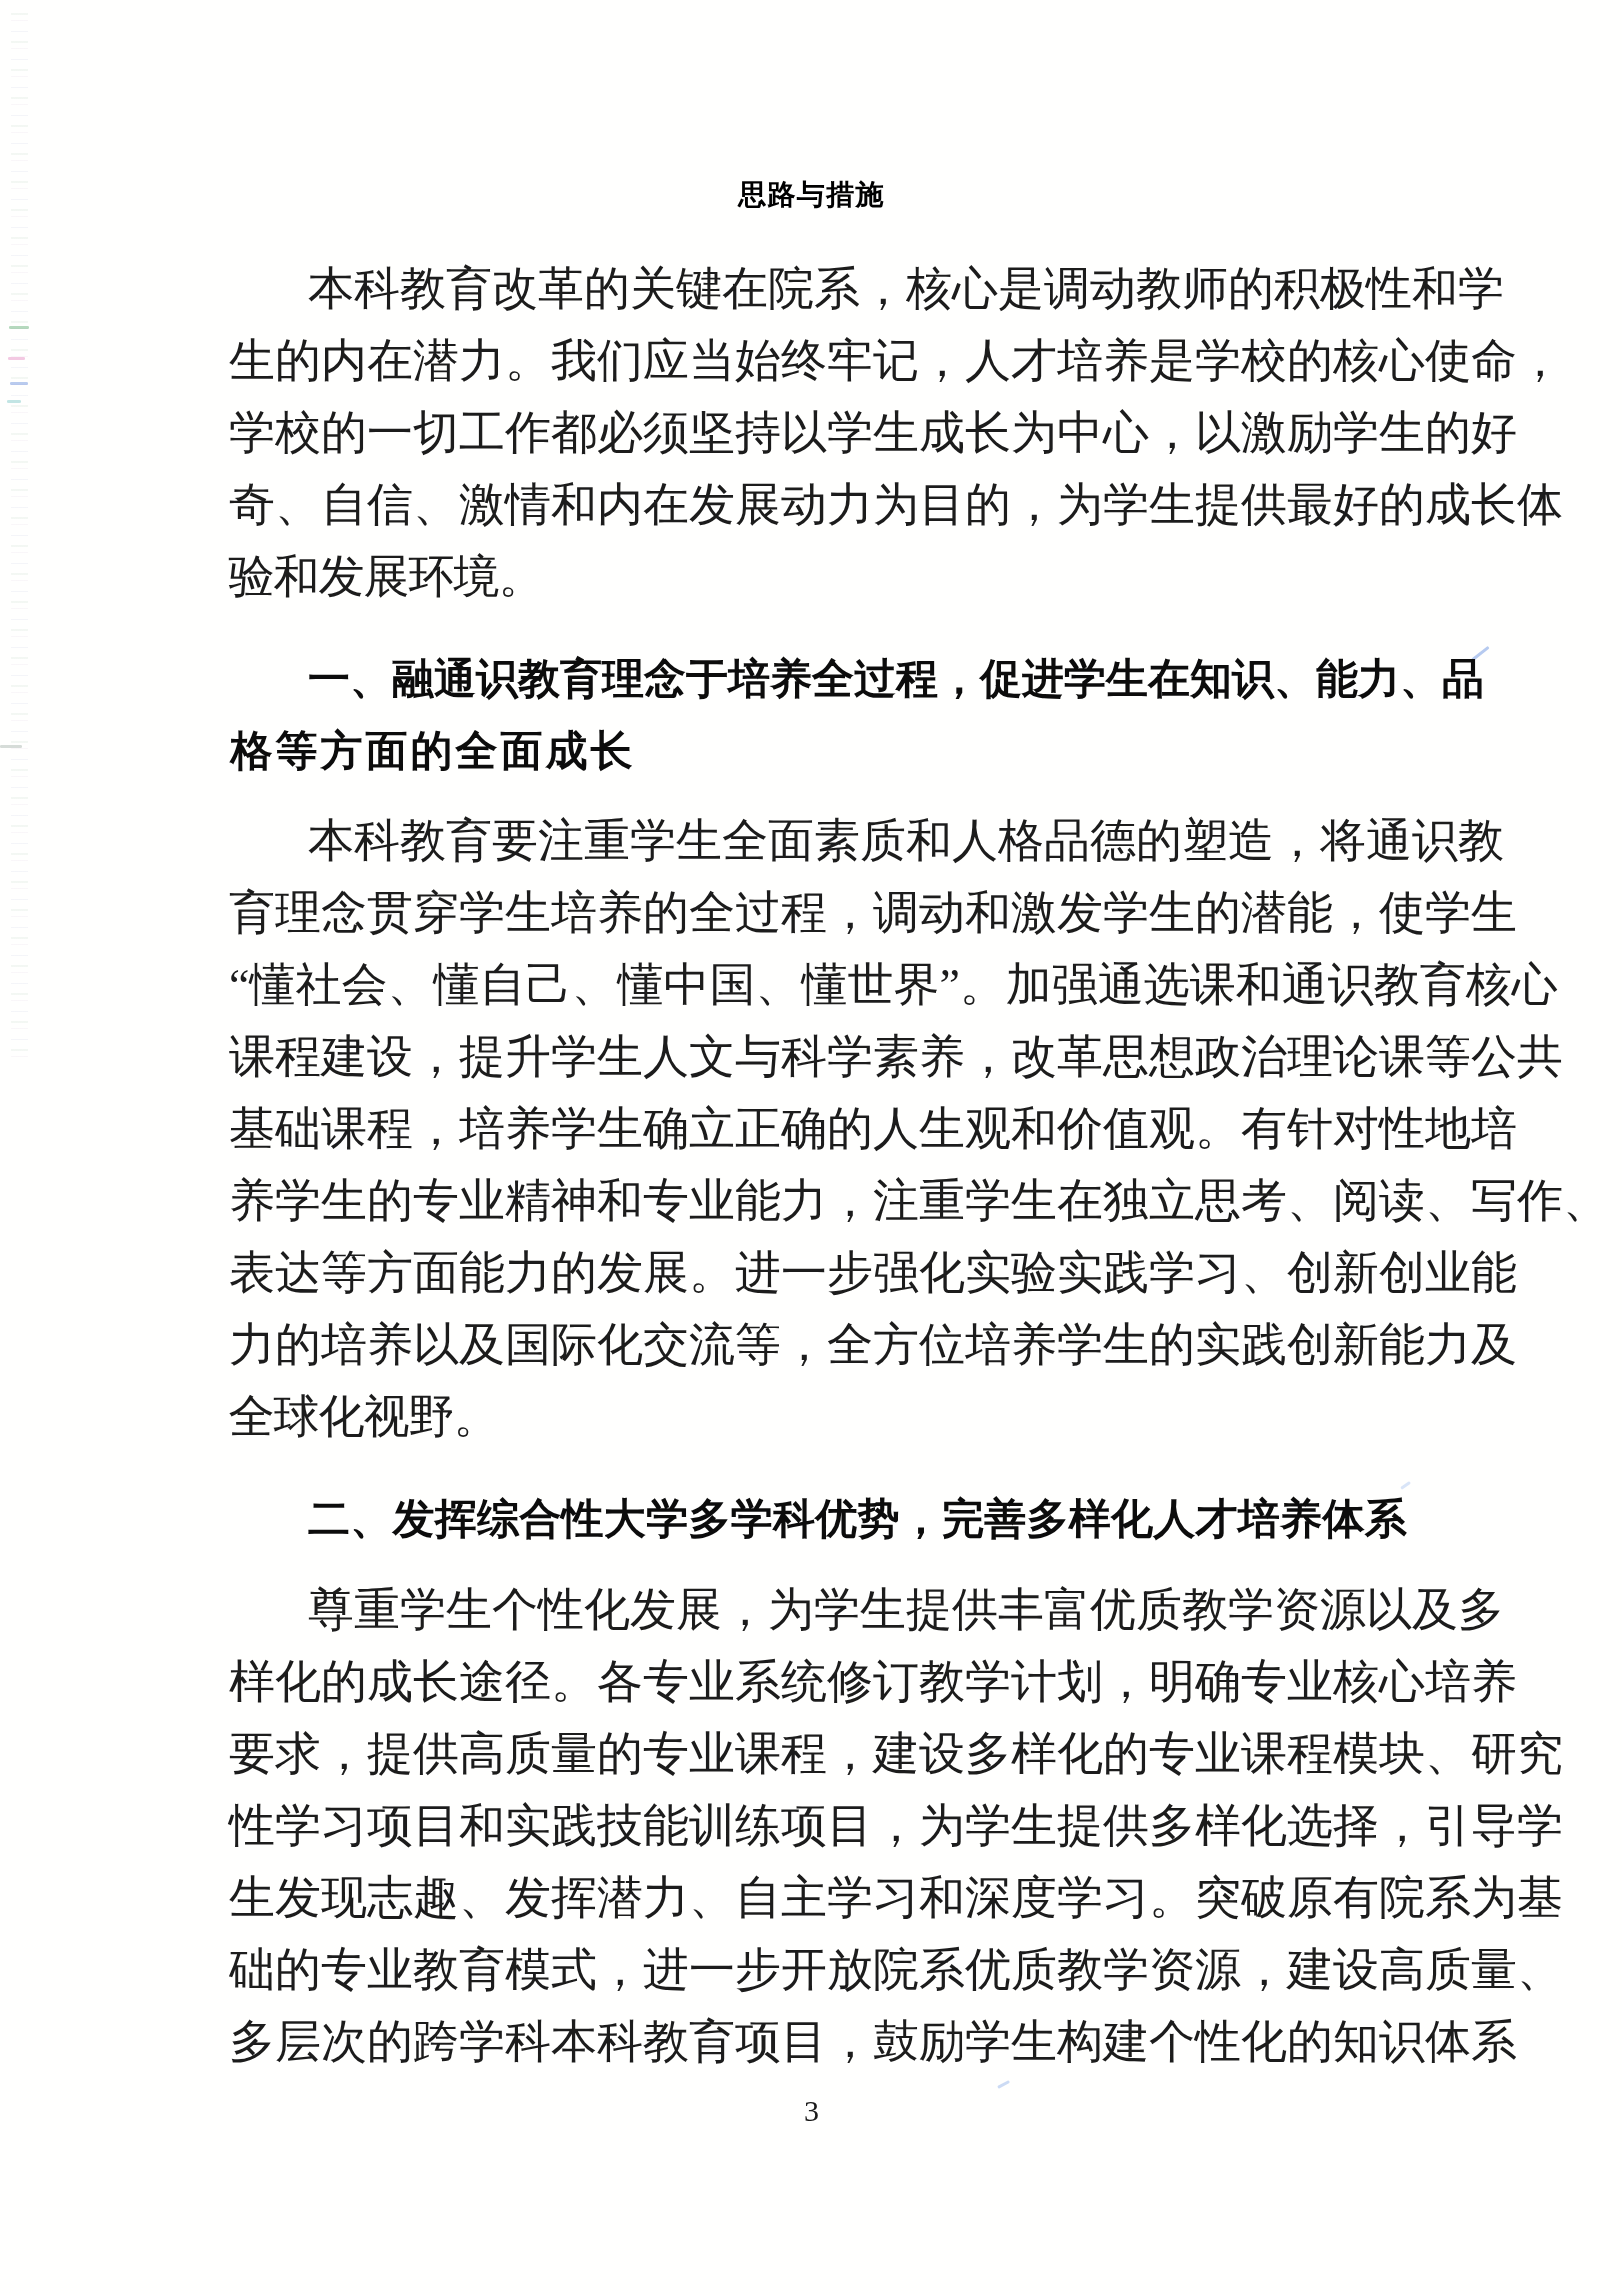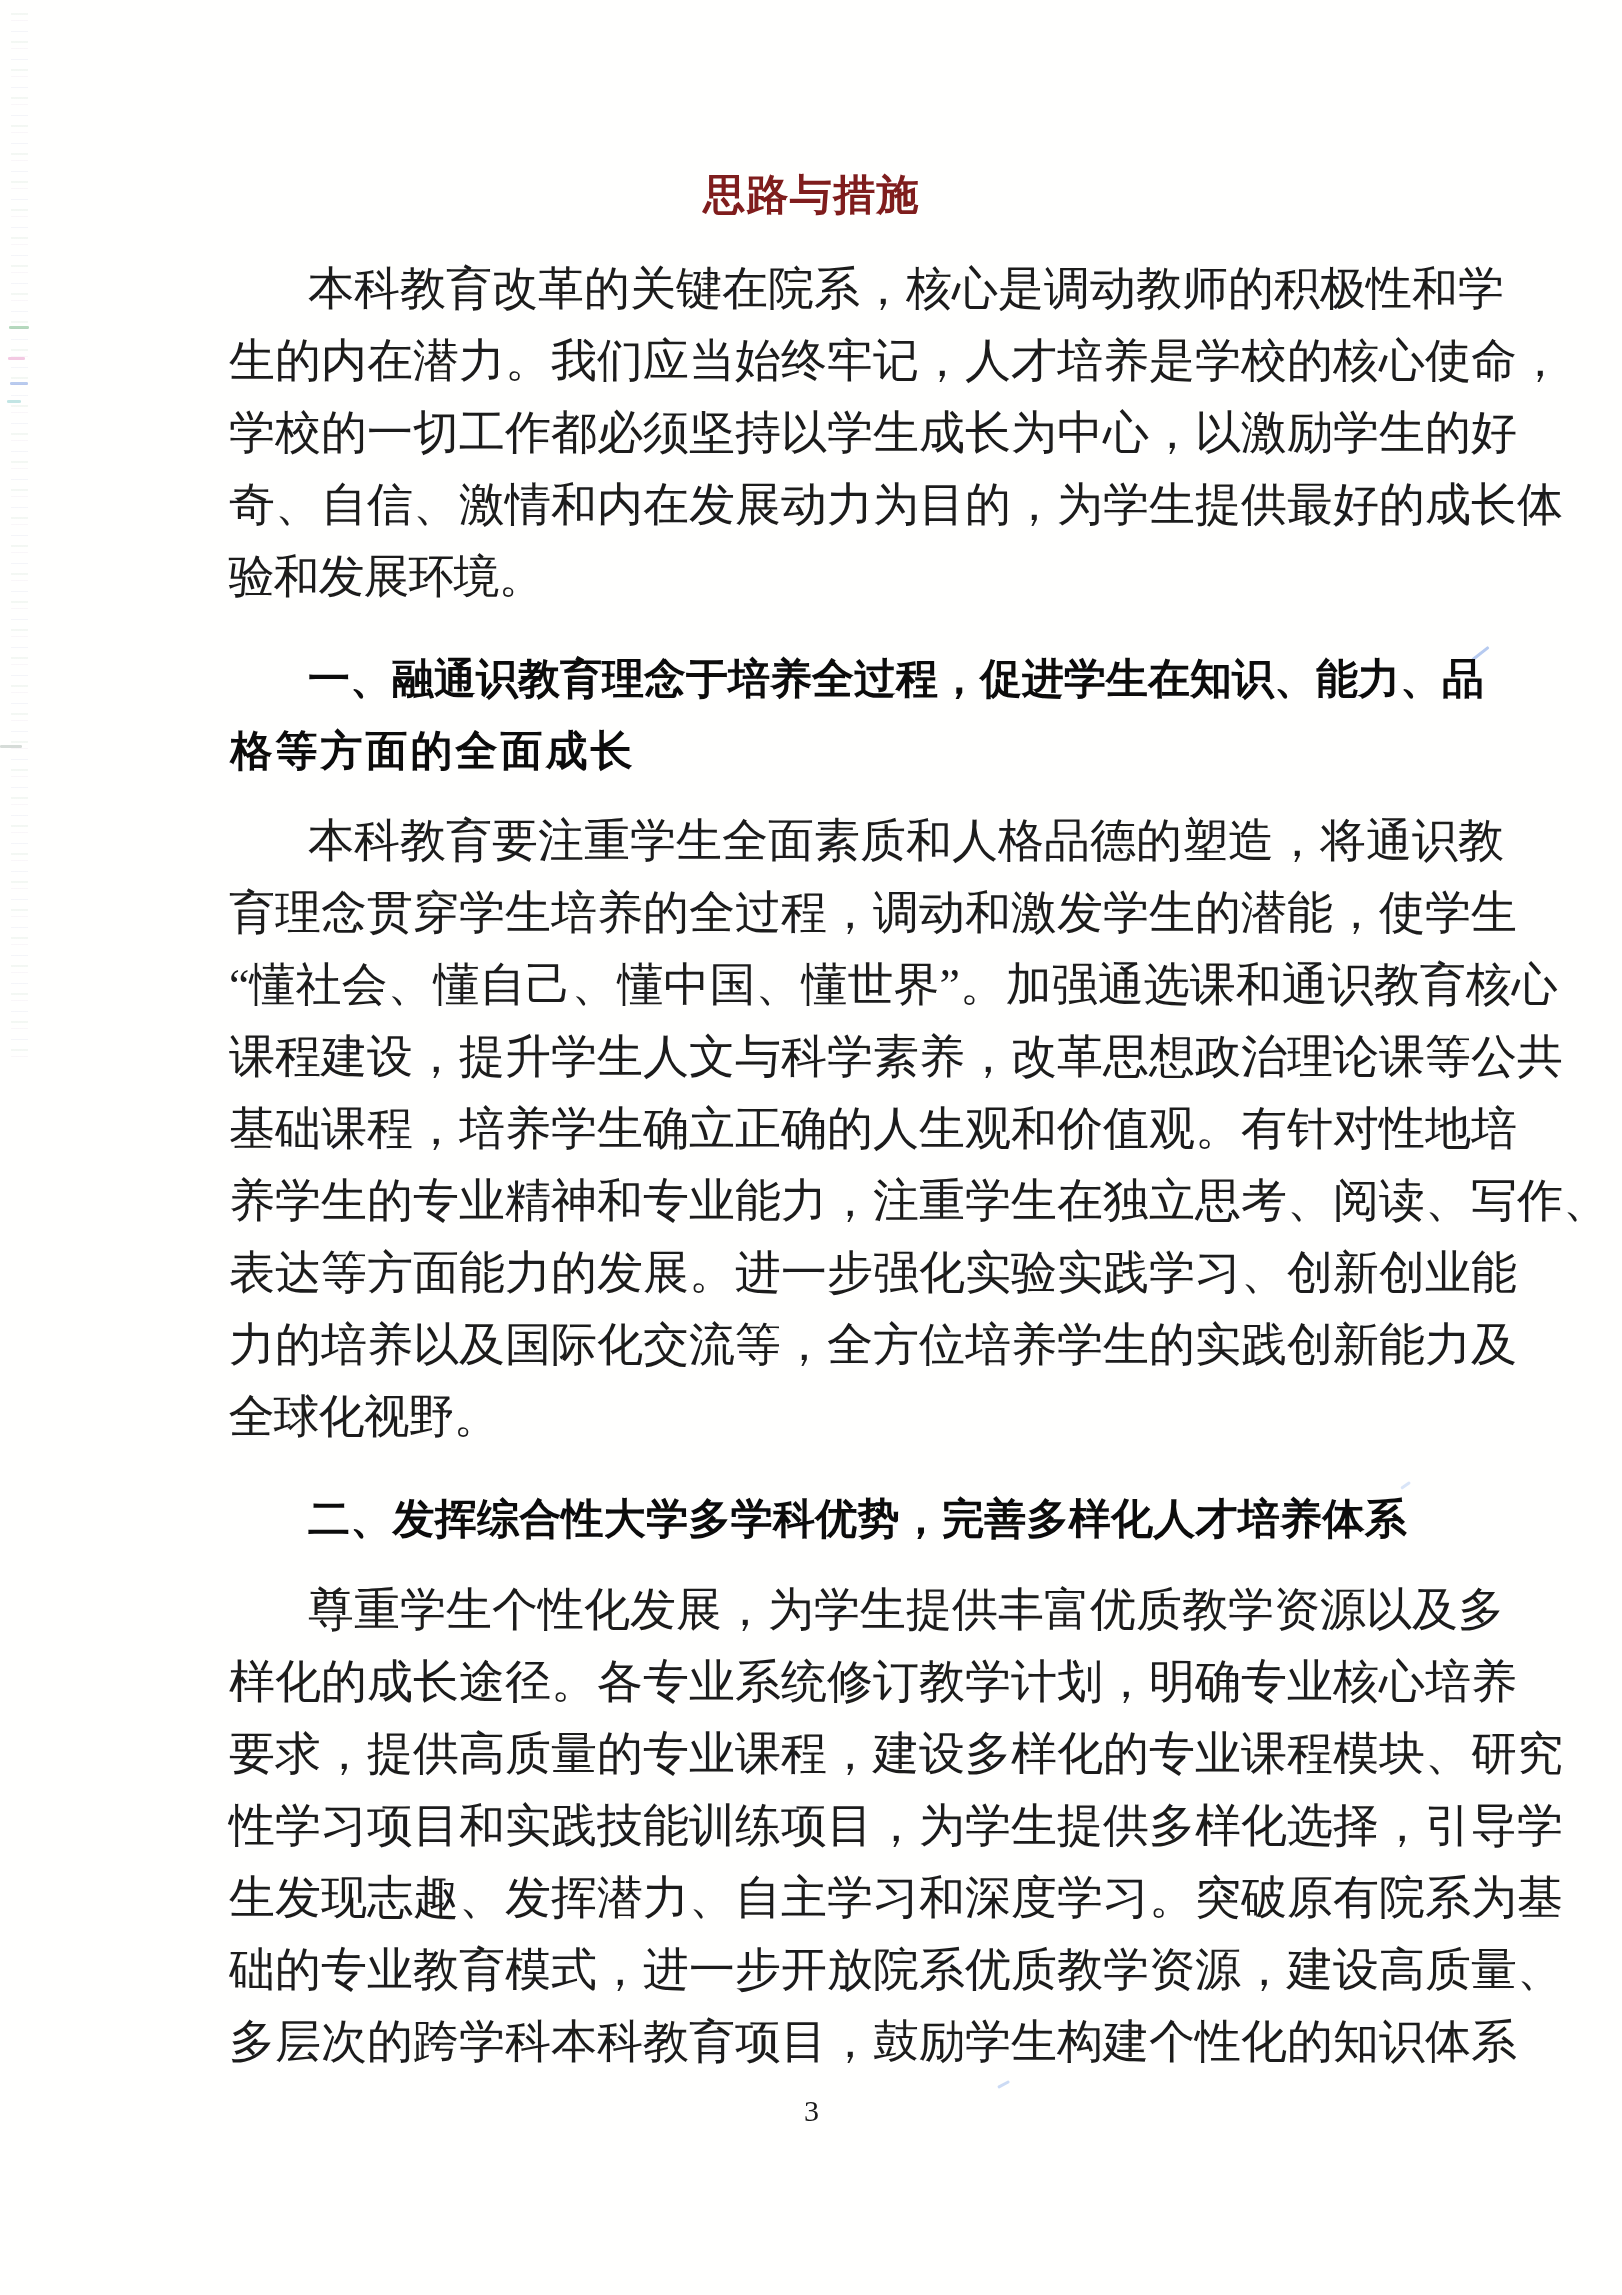--- a/index.html
+++ b/index.html
@@ -16,8 +16,8 @@
     position:absolute;top:165px;left:0;width:1623px;
     text-align:center;
     font-family:"Liberation Sans","DejaVu Sans",sans-serif;
-    font-weight:700;font-size:42px;line-height:59px;
-    color:#7f1d1d;letter-spacing:1.3px;
+    font-weight:700;font-size:28px;line-height:59px;
+    color:#000000;letter-spacing:1.3px;
   }
   
   .text-column{

